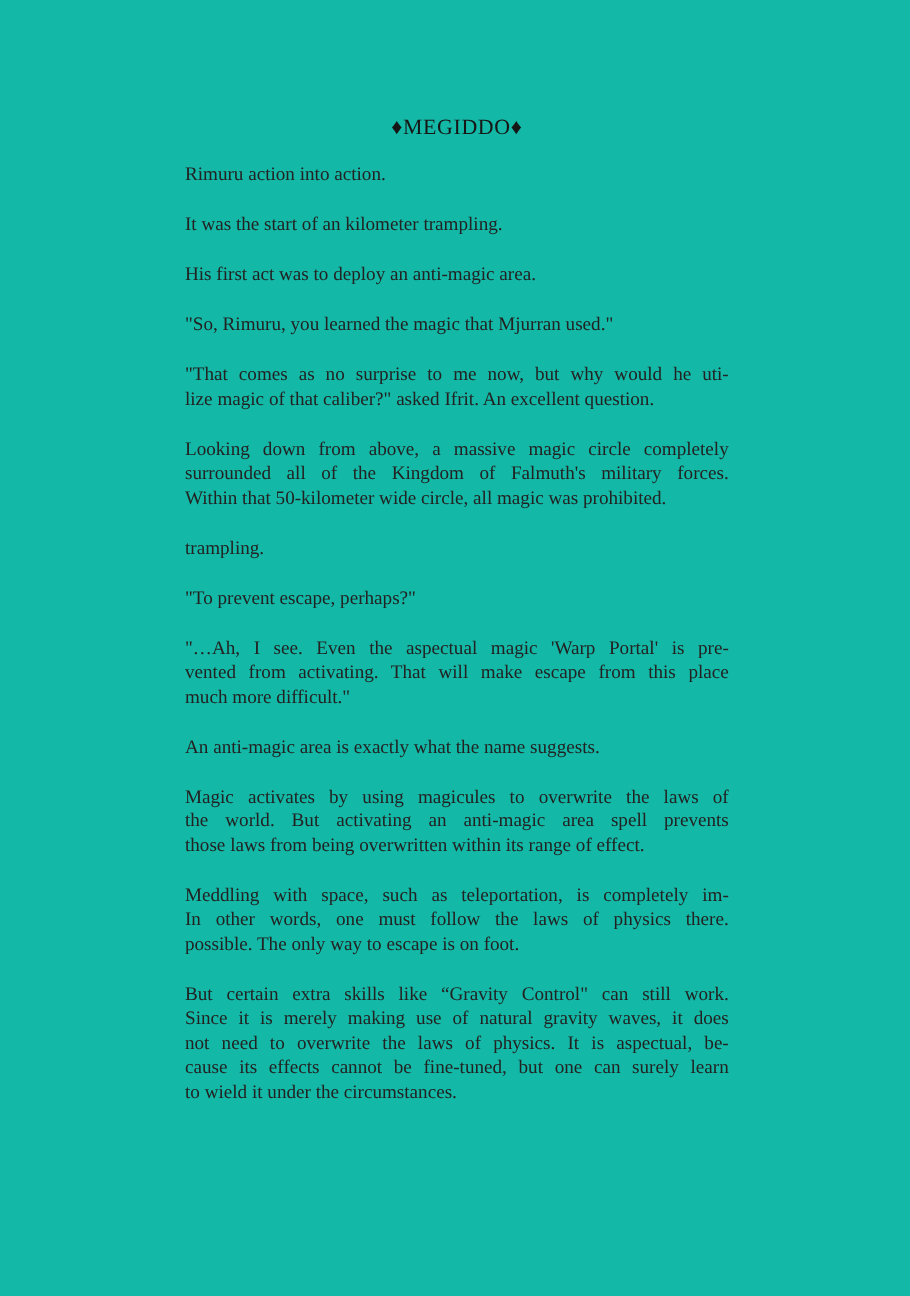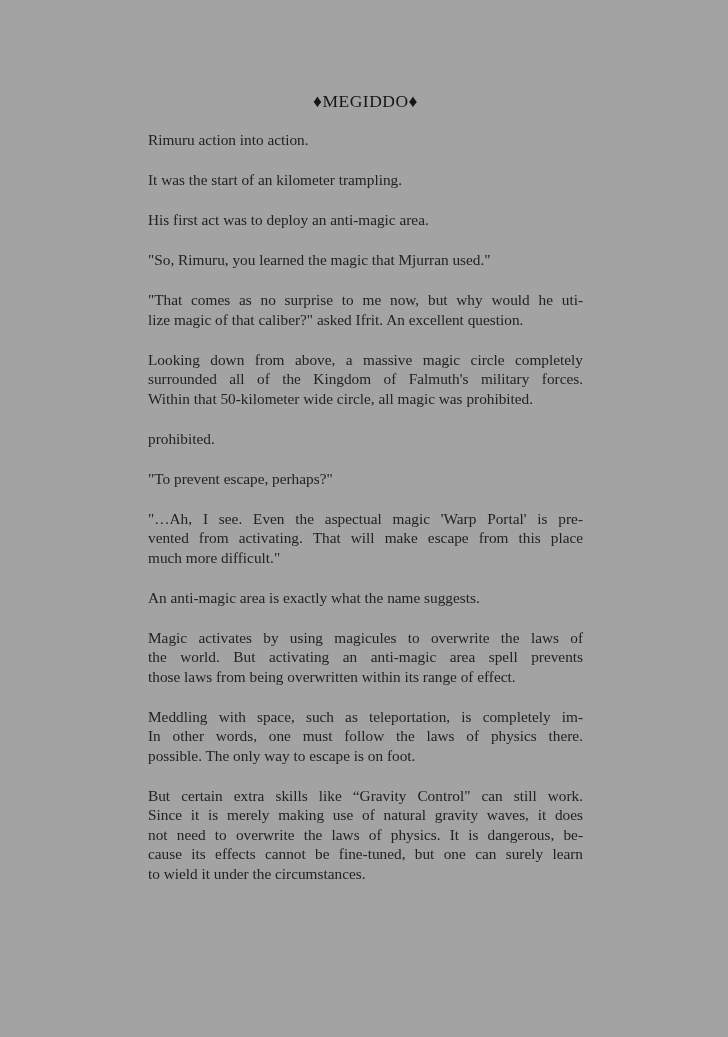--- a/index.html
+++ b/index.html
@@ -11,7 +11,7 @@
     position: relative;
     width: 728px;
     height: 1037px;
-    background: #a3a3a3;
+    background: #14b8a6;
     box-sizing: border-box;
     padding: 90px 145px 0 148px;
     font-family: "Liberation Serif", "DejaVu Serif", serif;

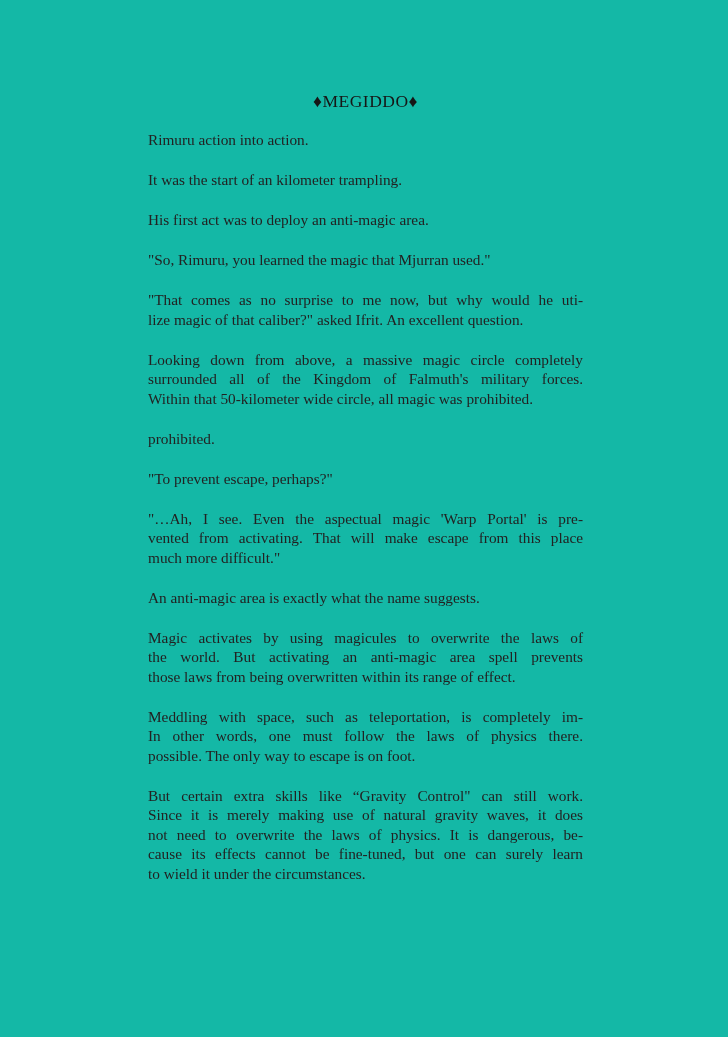--- a/index.html
+++ b/index.html
@@ -68,7 +68,7 @@
         <div class="line">Within that 50-kilometer wide circle, all magic was prohibited.</div>
       </div>
       <div class="para">
-        <div class="line">prohibited.</div>
+        <div class="line">trampling.</div>
       </div>
       <div class="para">
         <div class="line">"To prevent escape, perhaps?"</div>

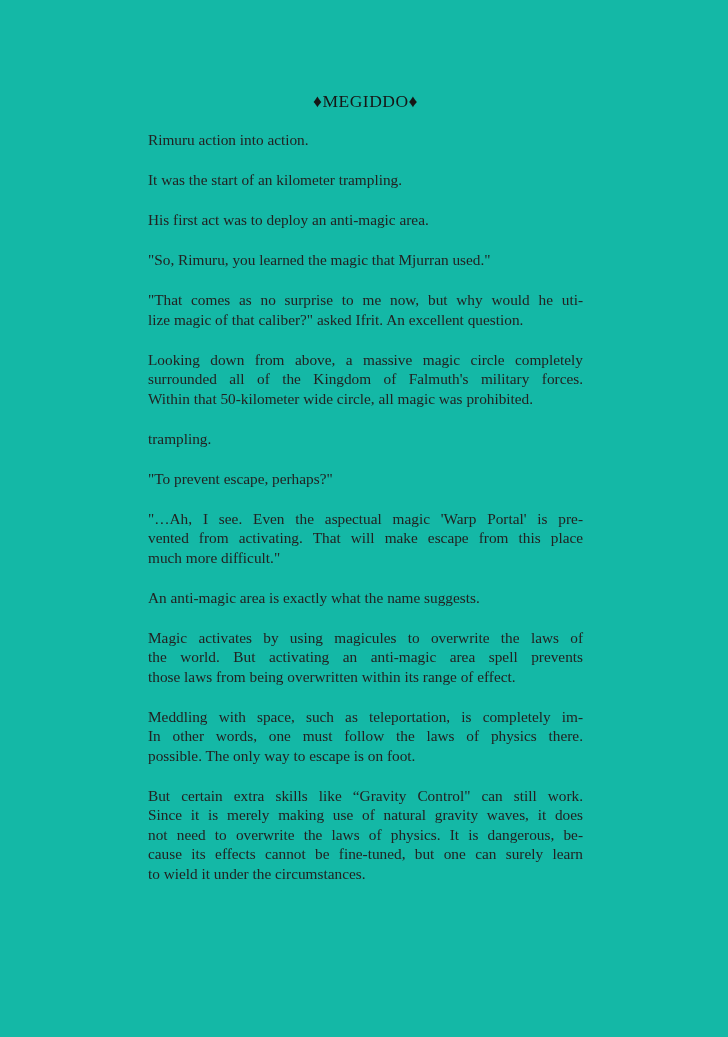--- a/index.html
+++ b/index.html
@@ -94,7 +94,7 @@
       <div class="para">
         <div class="line">But certain extra skills like “Gravity Control" can still work.</div>
         <div class="line">Since it is merely making use of natural gravity waves, it does</div>
-        <div class="line">not need to overwrite the laws of physics. It is dangerous, be-</div>
+        <div class="line">not need to overwrite the laws of physics. It is aspectual, be-</div>
         <div class="line">cause its effects cannot be fine-tuned, but one can surely learn</div>
         <div class="line">to wield it under the circumstances.</div>
       </div>

